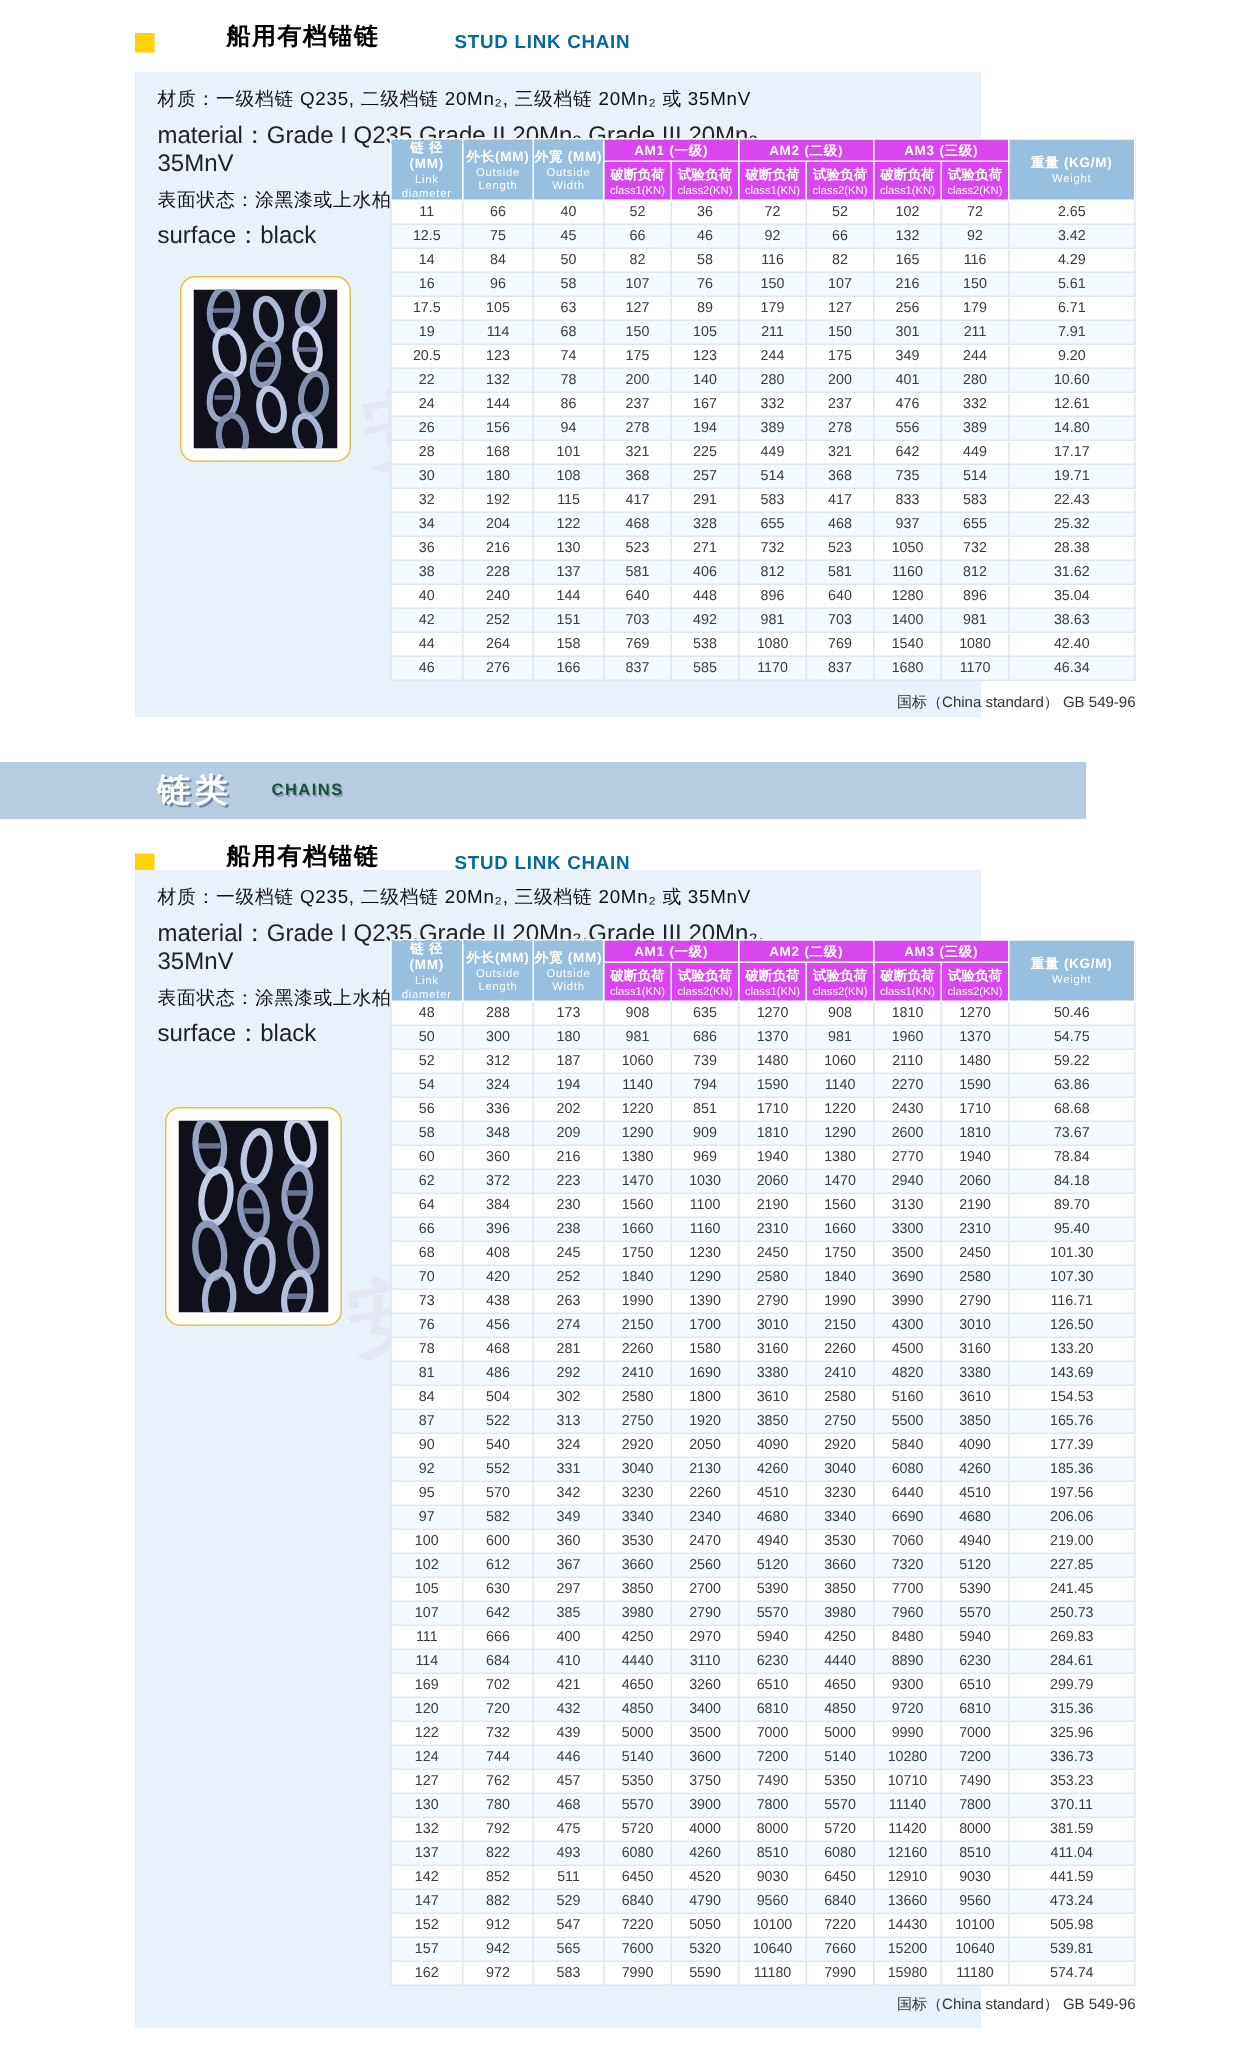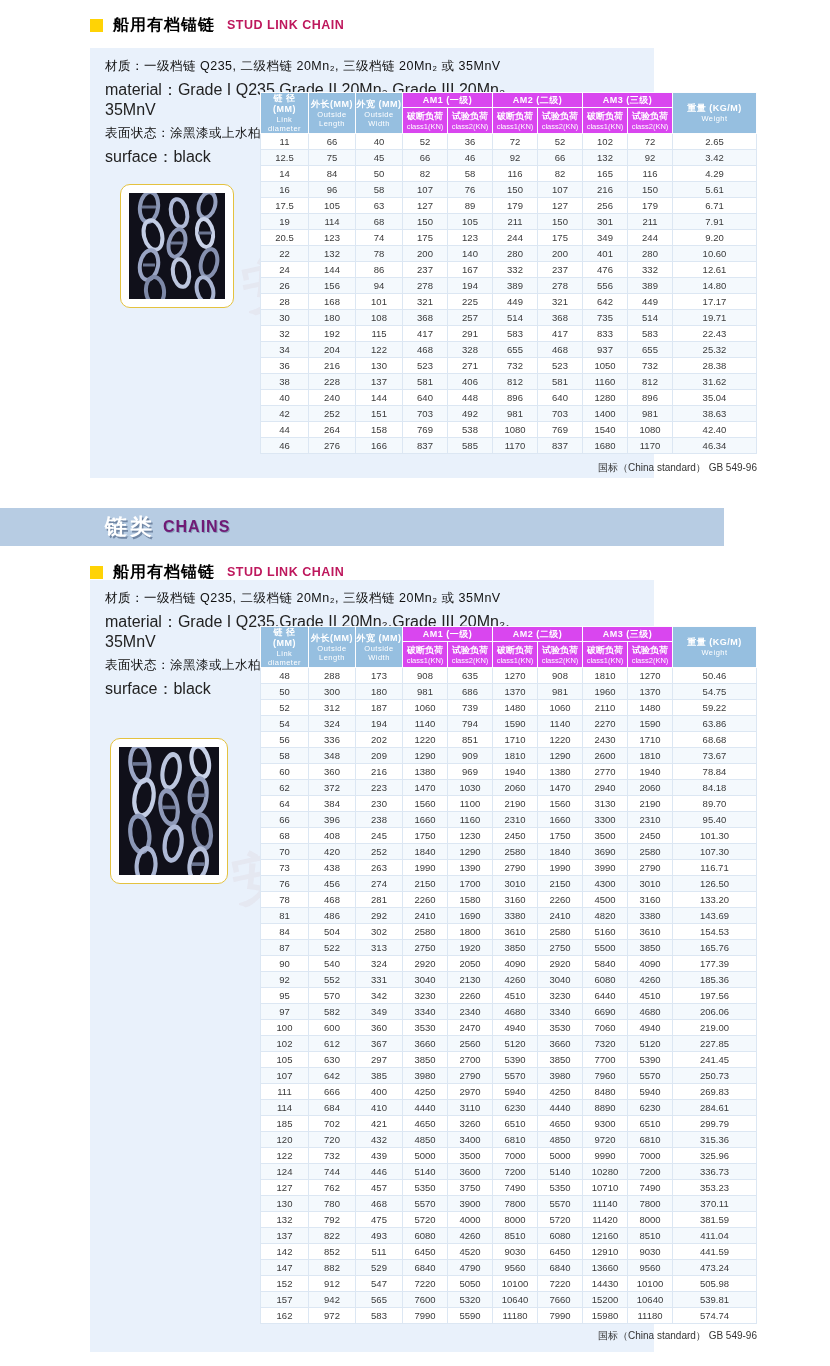--- a/index.html
+++ b/index.html
@@ -7,7 +7,7 @@
         font-family:"Liberation Sans","DejaVu Sans",sans-serif;}
 
   
-  .sec-title{position:absolute;left:90px;display:flex;align-items:center;height:20px;}
+  .sec-title{position:absolute;left:90px;display:flex;align-items:flex-end;height:20px;gap:38px;}
   .bullet{width:13px;height:13px;background:#FFD305;flex:0 0 auto;}
   .t-zh{font-size:16px;font-weight:bold;color:#000;margin-left:10px;letter-spacing:1px;white-space:nowrap;}
   .t-en{font-size:12.5px;font-weight:bold;color:#be185d;margin-left:12px;white-space:nowrap;letter-spacing:.5px;}

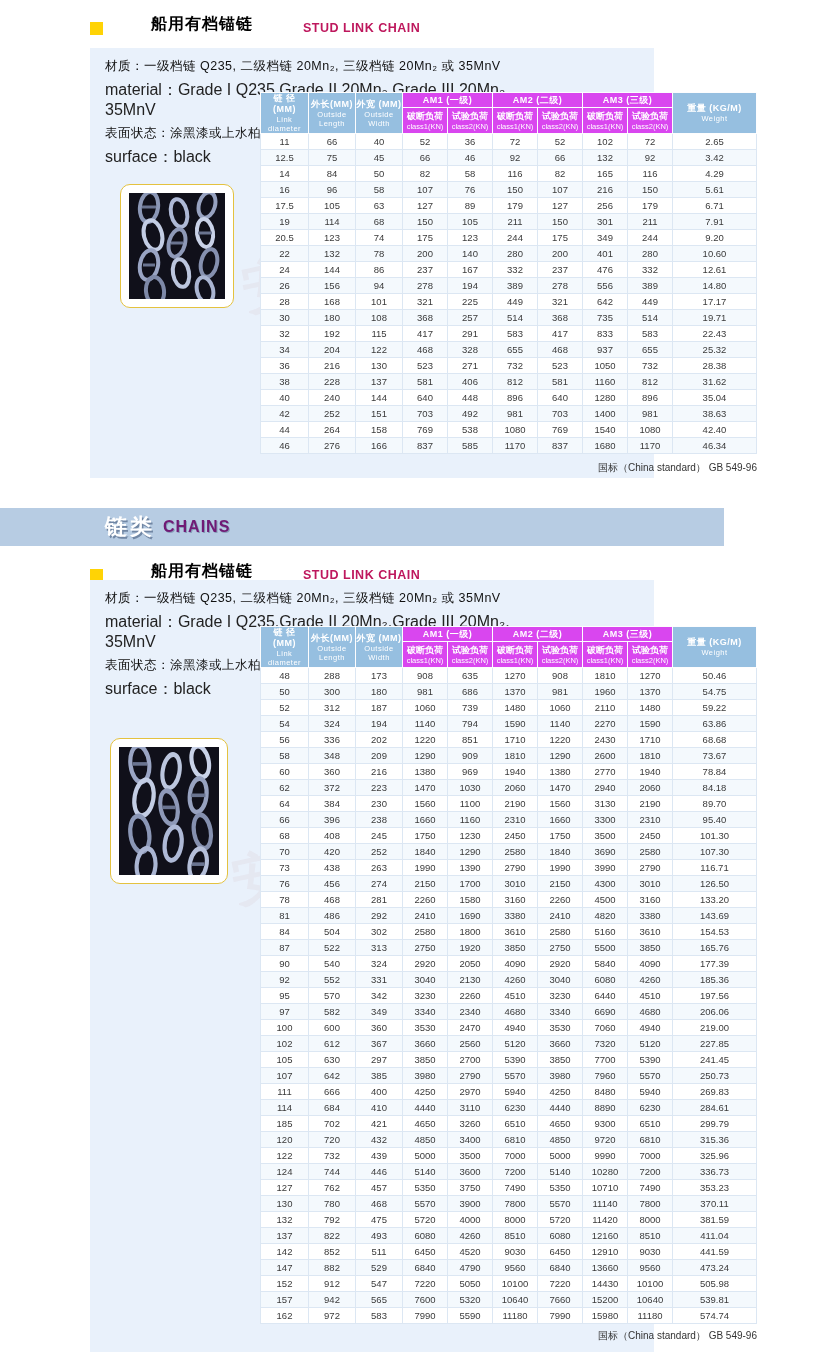--- a/index.html
+++ b/index.html
@@ -10,7 +10,7 @@
   .sec-title{position:absolute;left:90px;display:flex;align-items:flex-end;height:20px;gap:38px;}
   .bullet{width:13px;height:13px;background:#FFD305;flex:0 0 auto;}
   .t-zh{font-size:16px;font-weight:bold;color:#000;margin-left:10px;letter-spacing:1px;white-space:nowrap;}
-  .t-en{font-size:12.5px;font-weight:bold;color:#be185d;margin-left:12px;white-space:nowrap;letter-spacing:.5px;}
+  .t-en{font-size:12.5px;font-weight:bold;color:#0369a1;margin-left:12px;white-space:nowrap;letter-spacing:.5px;}
 
   
   .panel{position:absolute;left:90px;width:564px;background:#E9F1FB;}

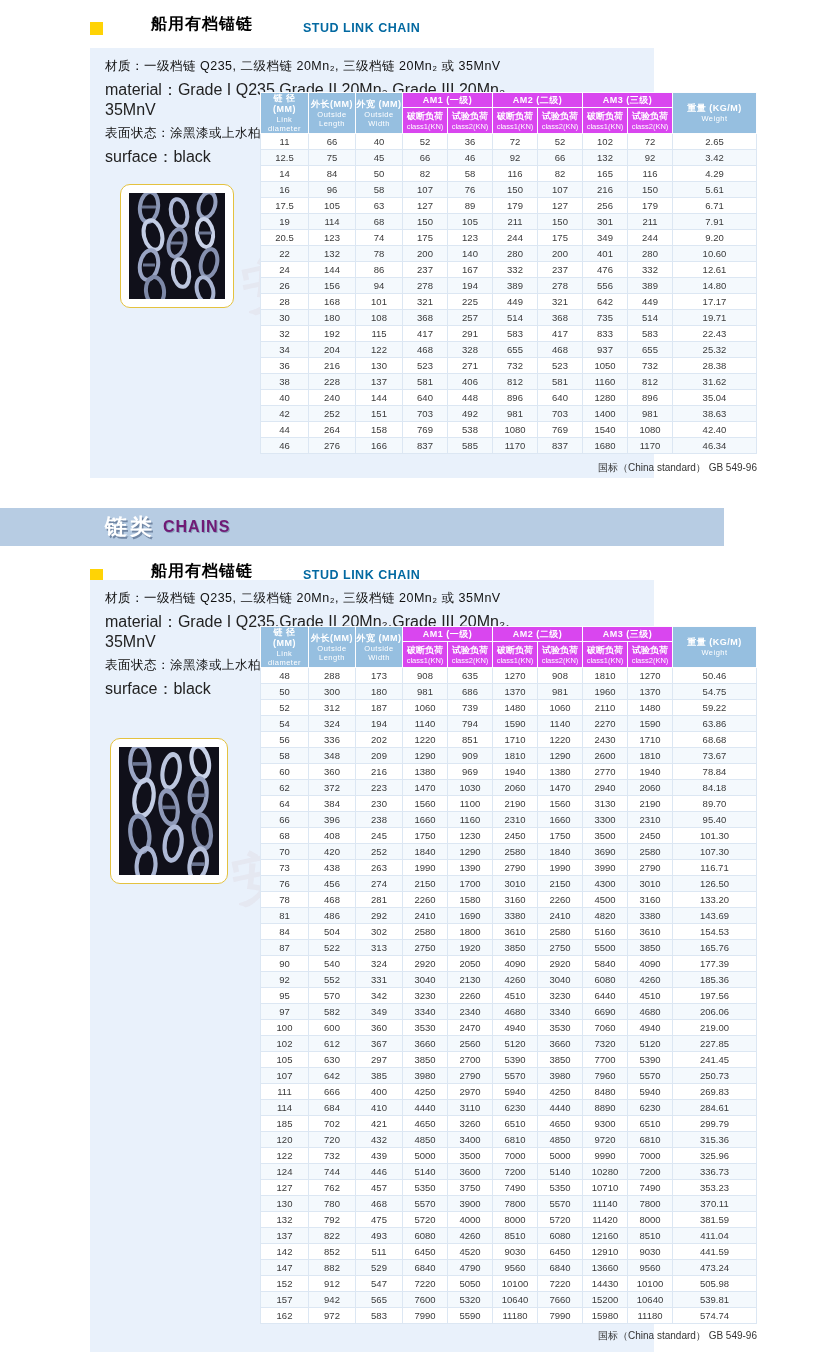--- a/index.html
+++ b/index.html
@@ -47,7 +47,7 @@
           display:flex;align-items:center;}
   .b-zh{margin-left:105px;font-size:22px;font-weight:bold;color:#fff;letter-spacing:3px;
         text-shadow:1.5px 1.5px 0 rgba(104,126,156,.9);white-space:nowrap;}
-  .b-en{font-size:16px;font-weight:bold;color:#701a75;margin-left:8px;letter-spacing:1px;
+  .b-en{font-size:11px;font-weight:bold;color:#14532d;margin-left:26px;letter-spacing:1px;
         text-shadow:1px 1px 0 rgba(104,126,156,.6);white-space:nowrap;}
 
   

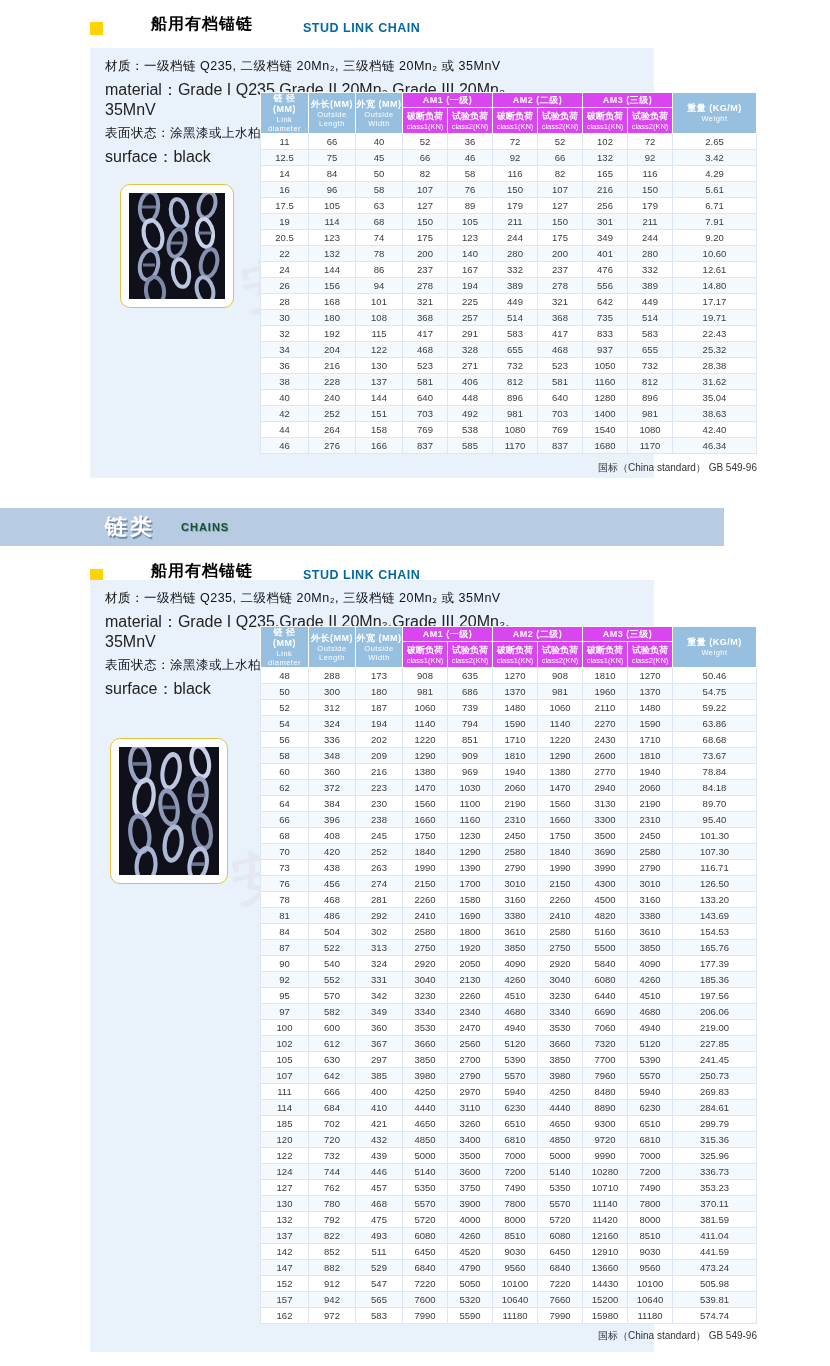--- a/index.html
+++ b/index.html
@@ -852,7 +852,7 @@
             <td>284.61</td>
           </tr>
           <tr>
-            <td>185</td>
+            <td>169</td>
             <td>702</td>
             <td>421</td>
             <td>4650</td>

